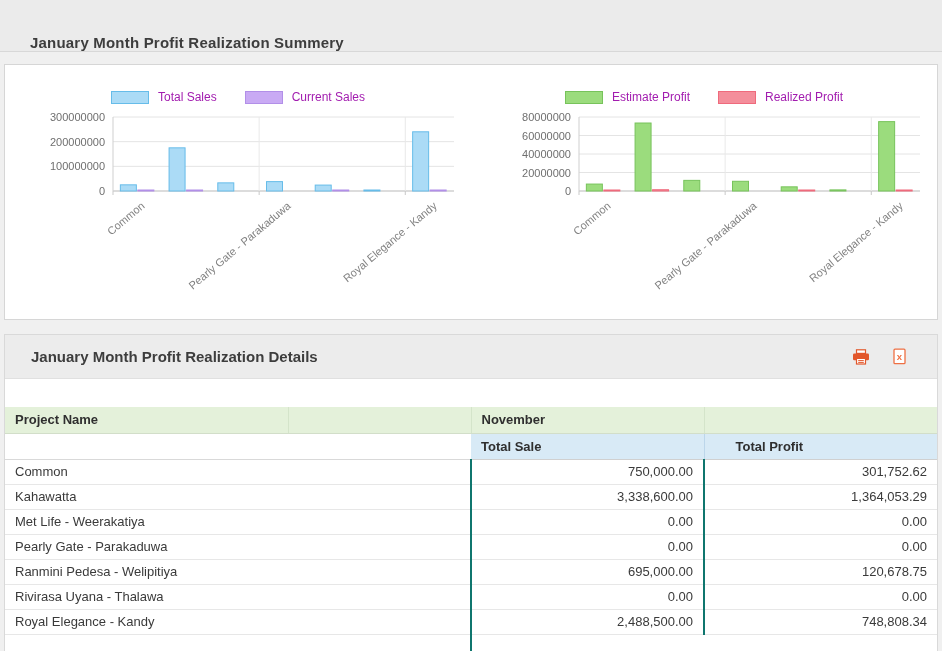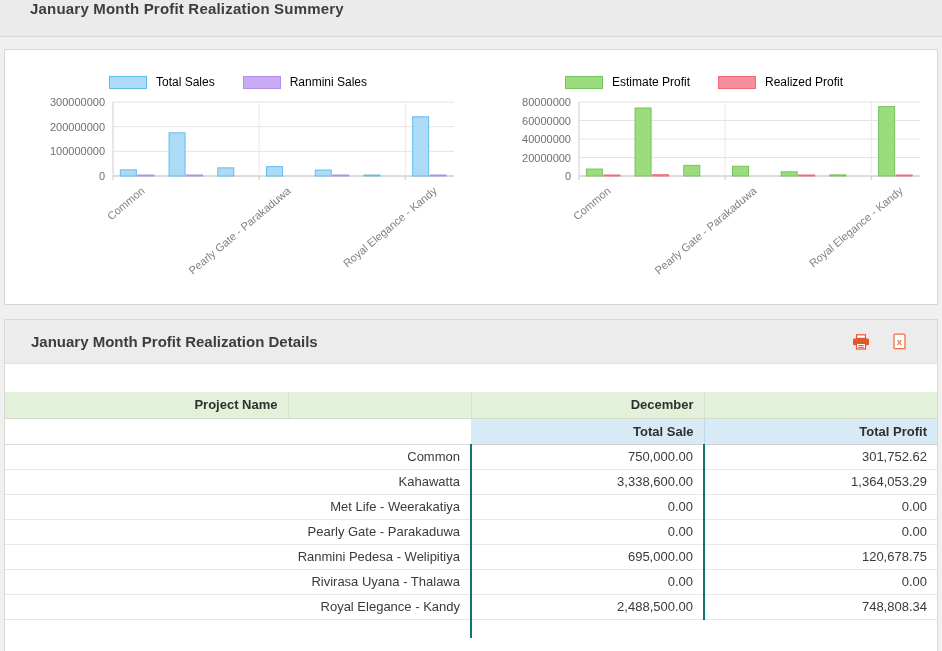--- a/index.html
+++ b/index.html
@@ -10,8 +10,8 @@
     -webkit-font-smoothing:antialiased;
   }
   .page-title-bar{
-    height:37px;background:#ebebeb;border-bottom:1px solid #d8d8d8;
-    display:flex;align-items:flex-start;padding-left:30px;box-sizing:border-box;
+    height:52px;background:#ebebeb;border-bottom:1px solid #d8d8d8;
+    display:flex;align-items:flex-end;padding-left:30px;box-sizing:border-box;
   }
   .page-title-bar .title{font-size:15px;font-weight:bold;color:#3d3d3d;letter-spacing:.2px;}
   .panel{

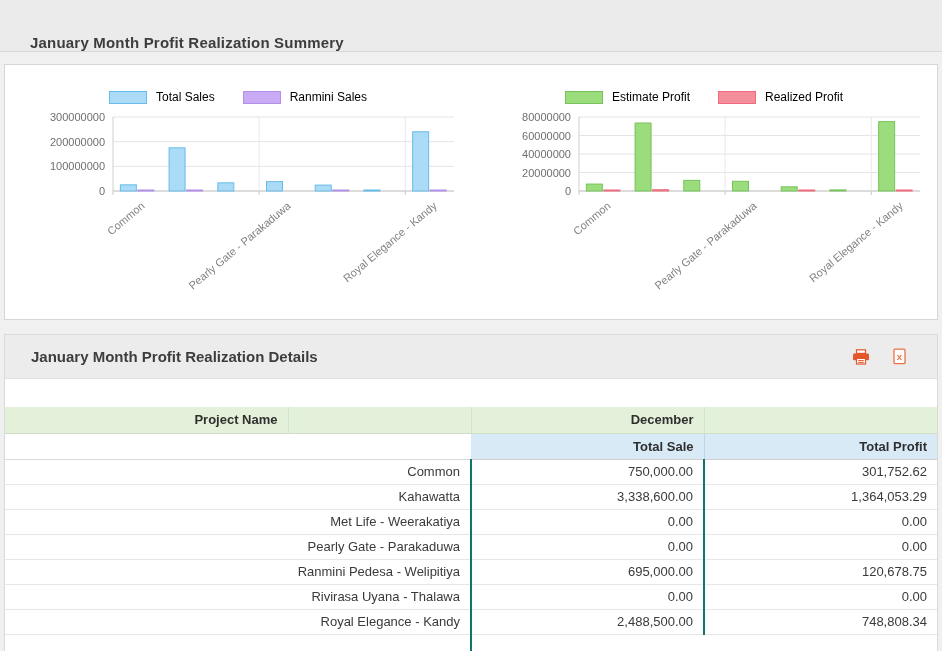--- a/index.html
+++ b/index.html
@@ -26,7 +26,7 @@
   }
   .lg-item{display:flex;align-items:center;gap:9px;}
   .lg-box{display:inline-block;width:38px;height:13px;border:1px solid;box-sizing:border-box;}
-  .lg-label{font-size:12px;color:#000000;}
+  .lg-label{font-size:12px;color:#a21caf;}
   .chart-svg-wrap{display:flex;justify-content:center;}
   .details-panel{
     margin-top:14px;height:417px;border:1px solid #d9d9d9;

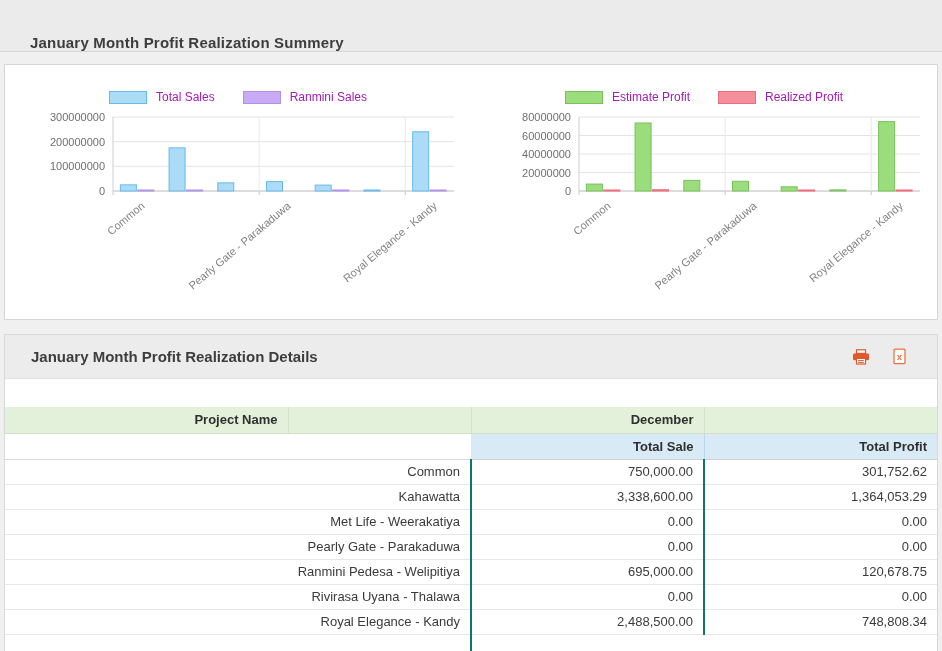--- a/index.html
+++ b/index.html
@@ -75,7 +75,7 @@
         </span>
         <span class="lg-item">
           <span class="lg-box" style="background: rgb(201, 170, 244); border-color: rgb(178, 143, 232);"></span>
-          <span class="lg-label">Ranmini Sales</span>
+          <span class="lg-label">Current Sales</span>
         </span>
       </div>
       <div class="chart-svg-wrap">

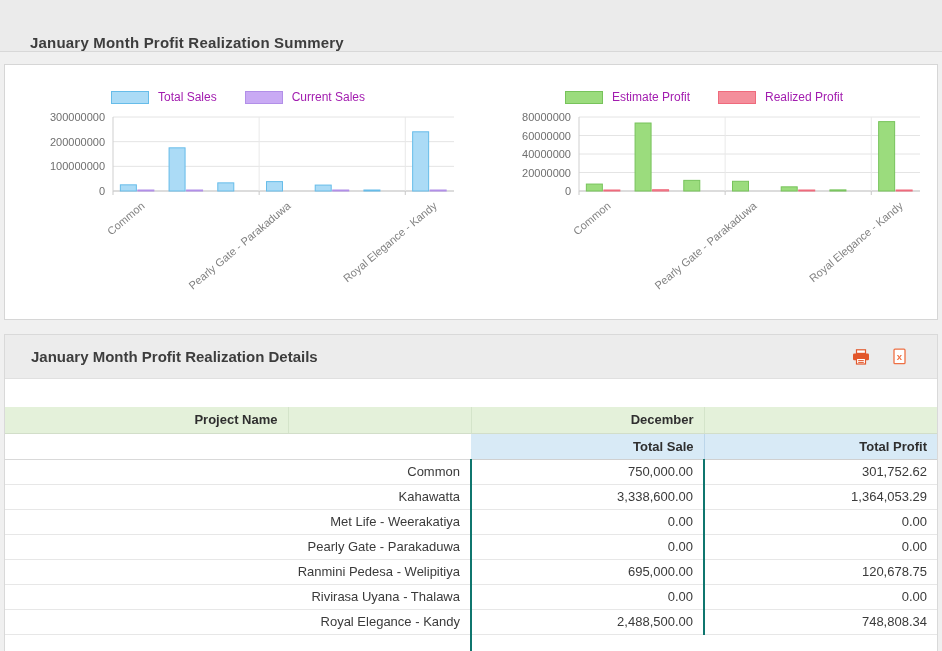--- a/index.html
+++ b/index.html
@@ -44,7 +44,7 @@
     width:100%;border-collapse:collapse;table-layout:fixed;font-size:13px;color:#3a3a3a;
   }
   table.details th{font-weight:bold;color:#2f2f2f;text-align:left;}
-  table.details th,table.details td{padding:0 10px;box-sizing:border-box;overflow:hidden;white-space:nowrap;text-align:right;}
+  table.details th,table.details td{padding:0 10px;box-sizing:border-box;overflow:hidden;white-space:nowrap;}
   tr.hdr-green th{height:26px;background:#e4f1da;border-bottom:1px solid #d2dec9;}
   tr.hdr-green th.split{border-left:1px solid #d4e4ca;}
   tr.hdr-blue th{height:26px;background:#d8eaf6;border-bottom:1px solid #d0d0d0;}

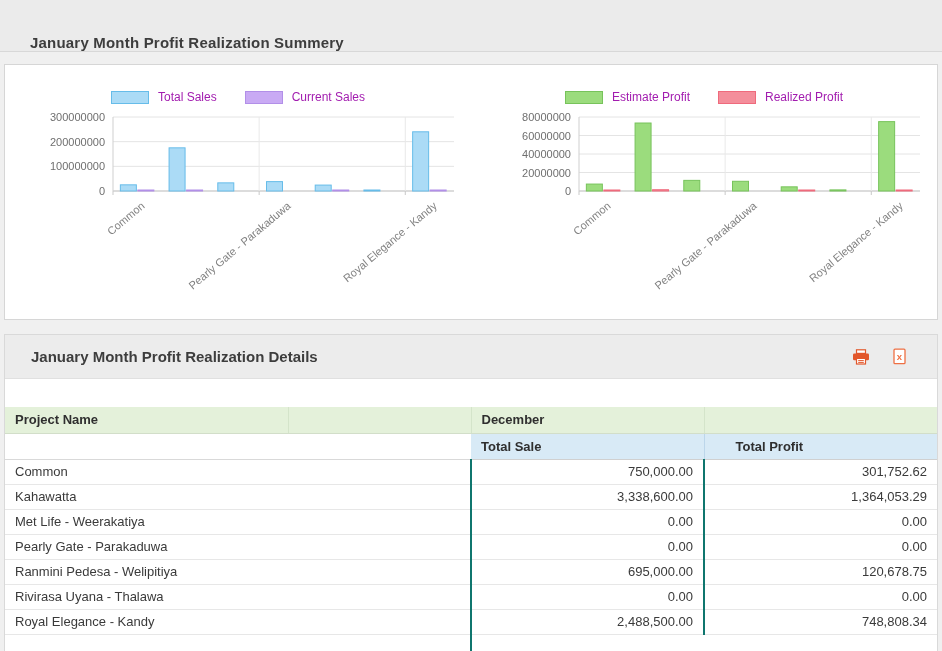--- a/index.html
+++ b/index.html
@@ -193,7 +193,7 @@
         <tr class="hdr-green">
           <th>Project Name</th>
           <th class="split"></th>
-          <th class="split">December</th>
+          <th class="split">November</th>
           <th class="split"></th>
         </tr>
         <tr class="hdr-blue">

